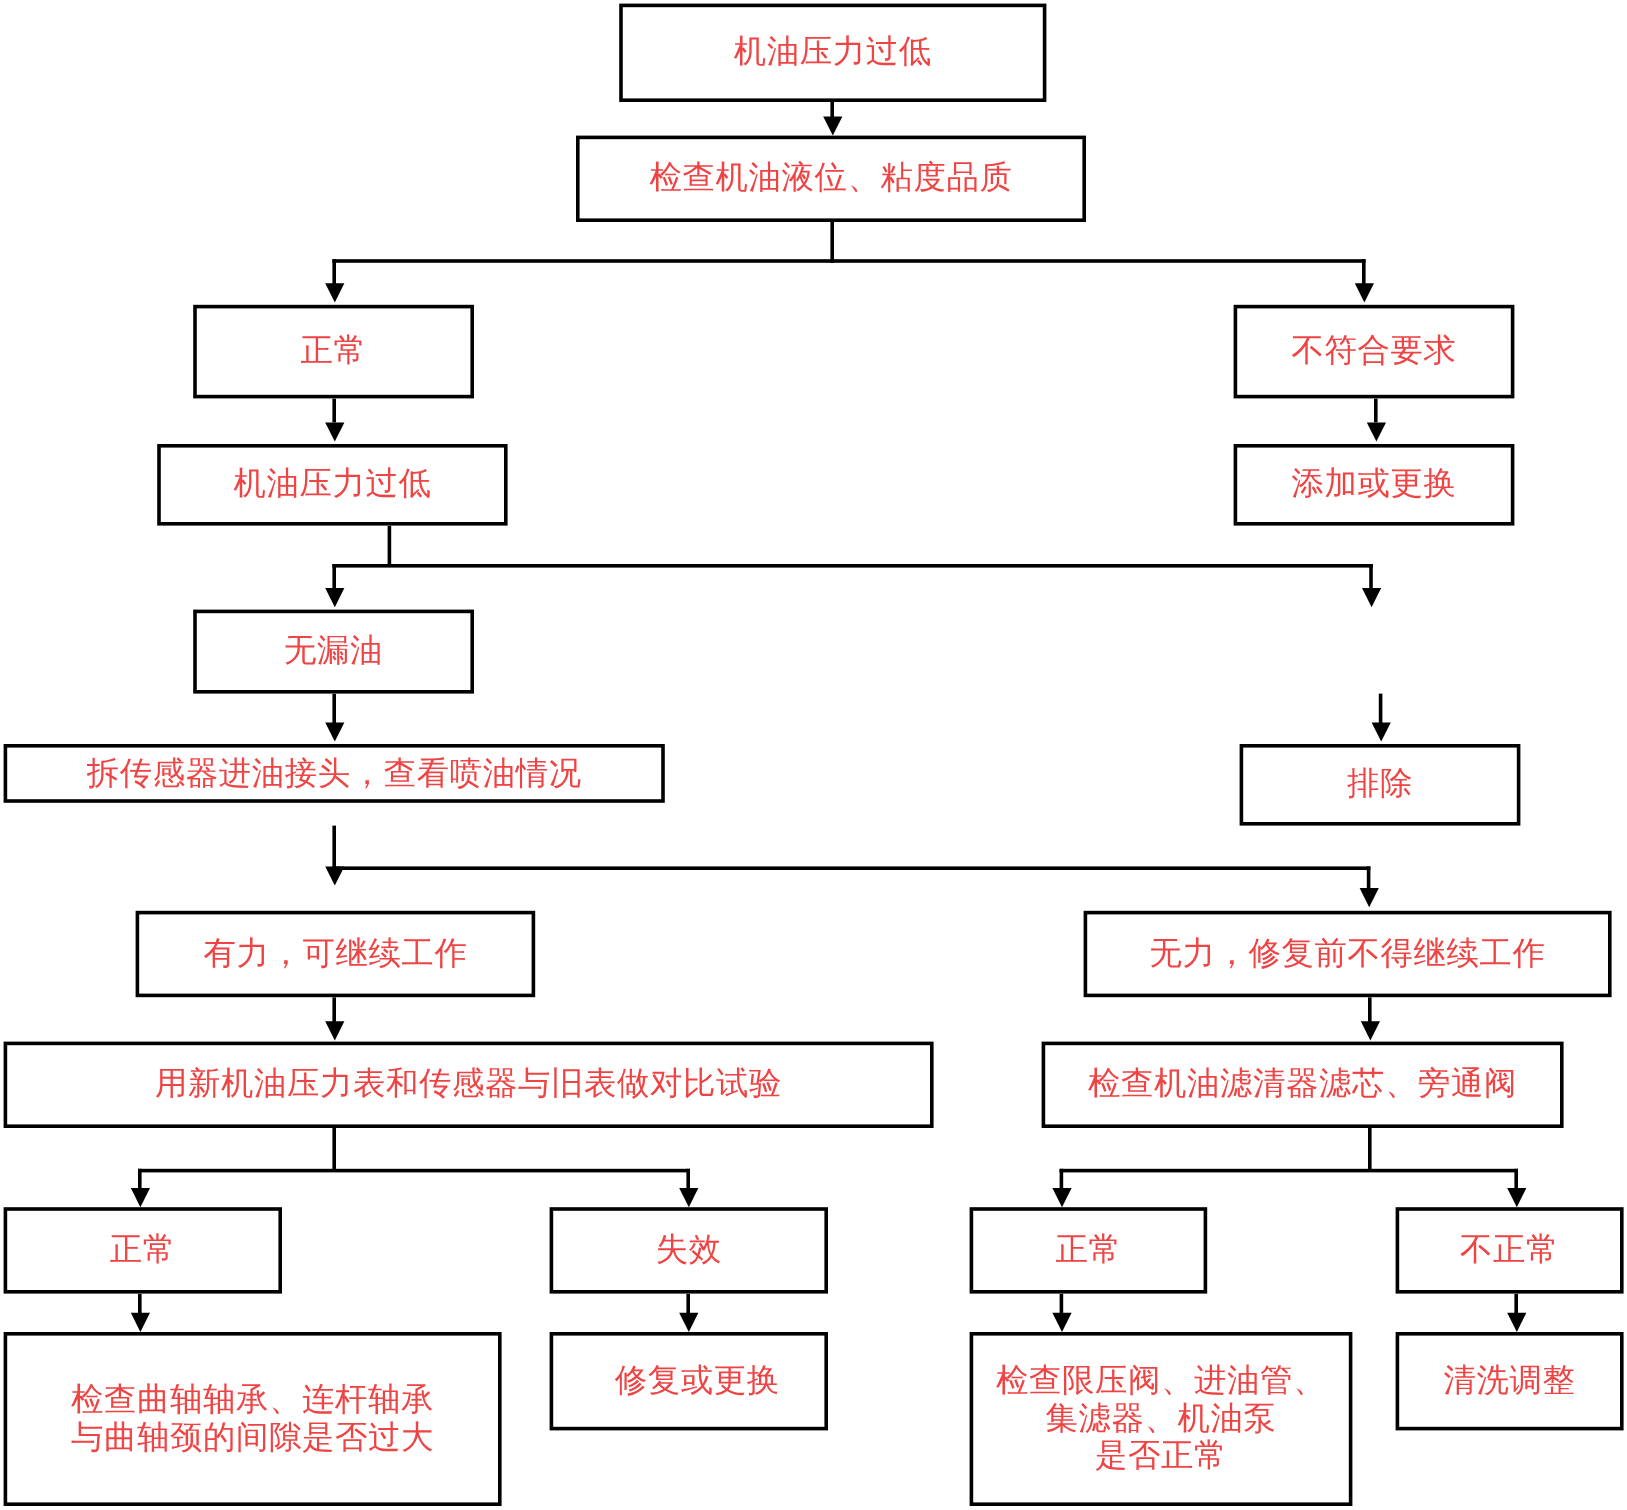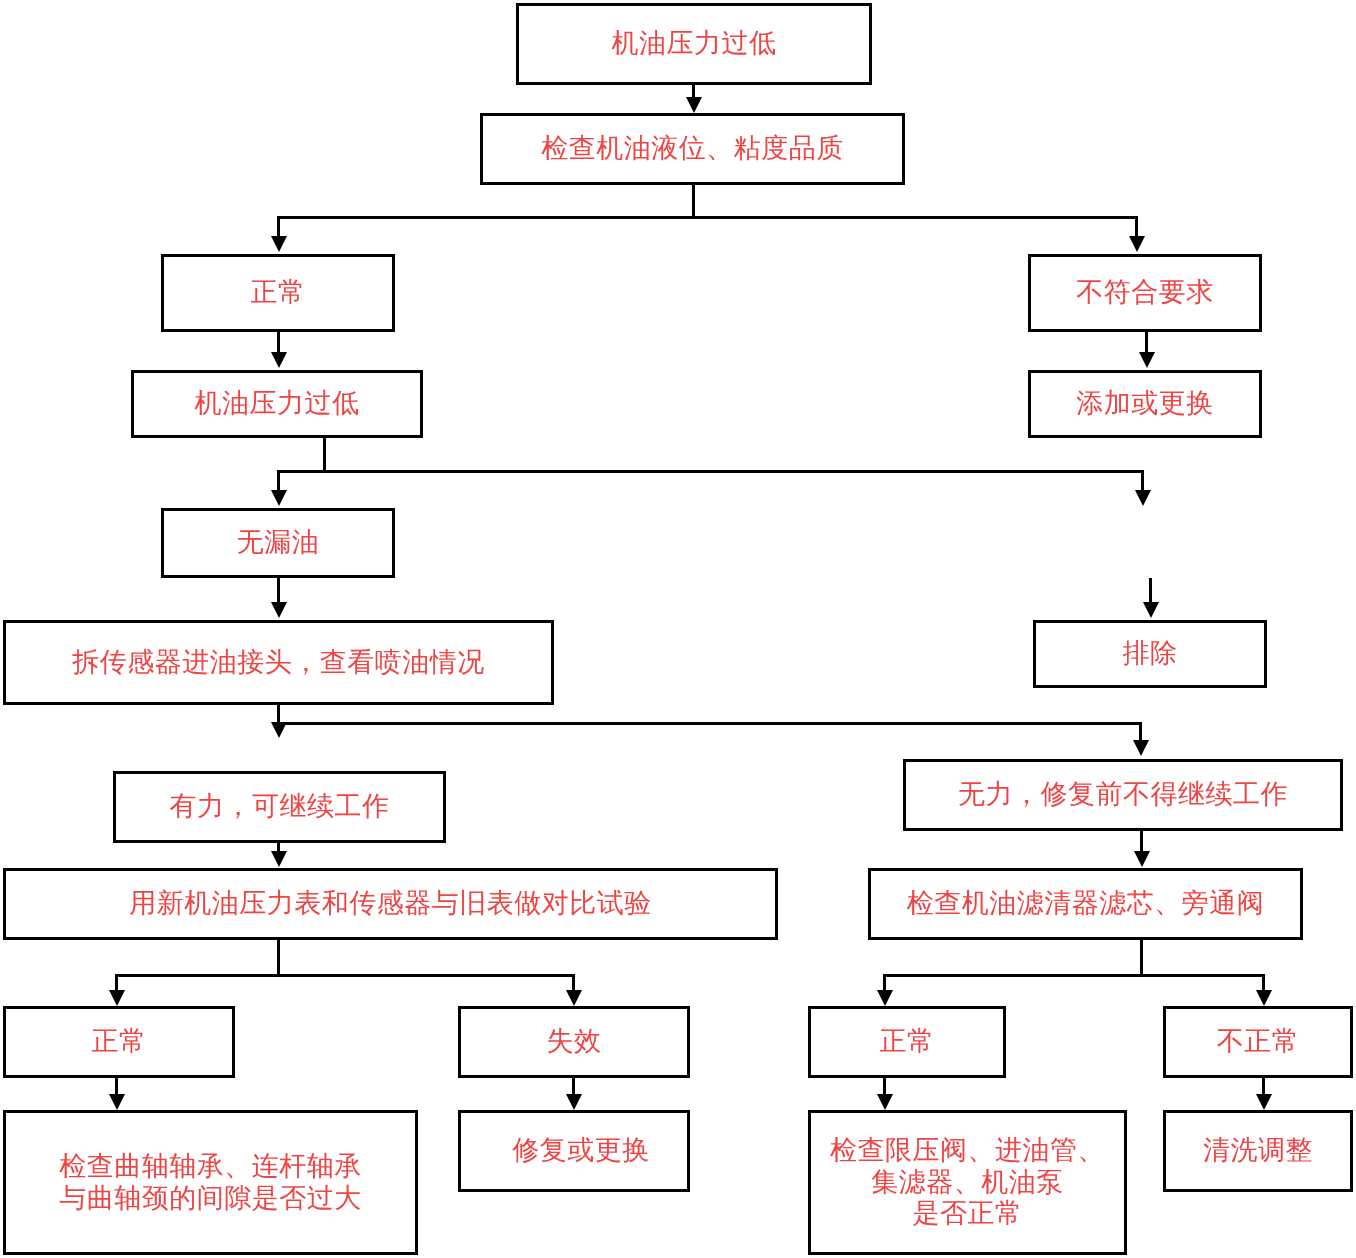--- a/index.html
+++ b/index.html
@@ -69,7 +69,7 @@
   <div class="node" style="left:161px; top:508px; width:234px; height:70px;">无漏油</div>
 
 
-  <div class="node" style="left:3px; top:620px; width:551px; height:85px;">拆传感器进油接头，查看喷油情况</div>
+  <div class="node" style="left:3px; top:620px; width:551px; height:49px;">拆传感器进油接头，查看喷油情况</div>
 
   <div class="node" style="left:1033px; top:620px; width:234px; height:68px;">排除</div>
 

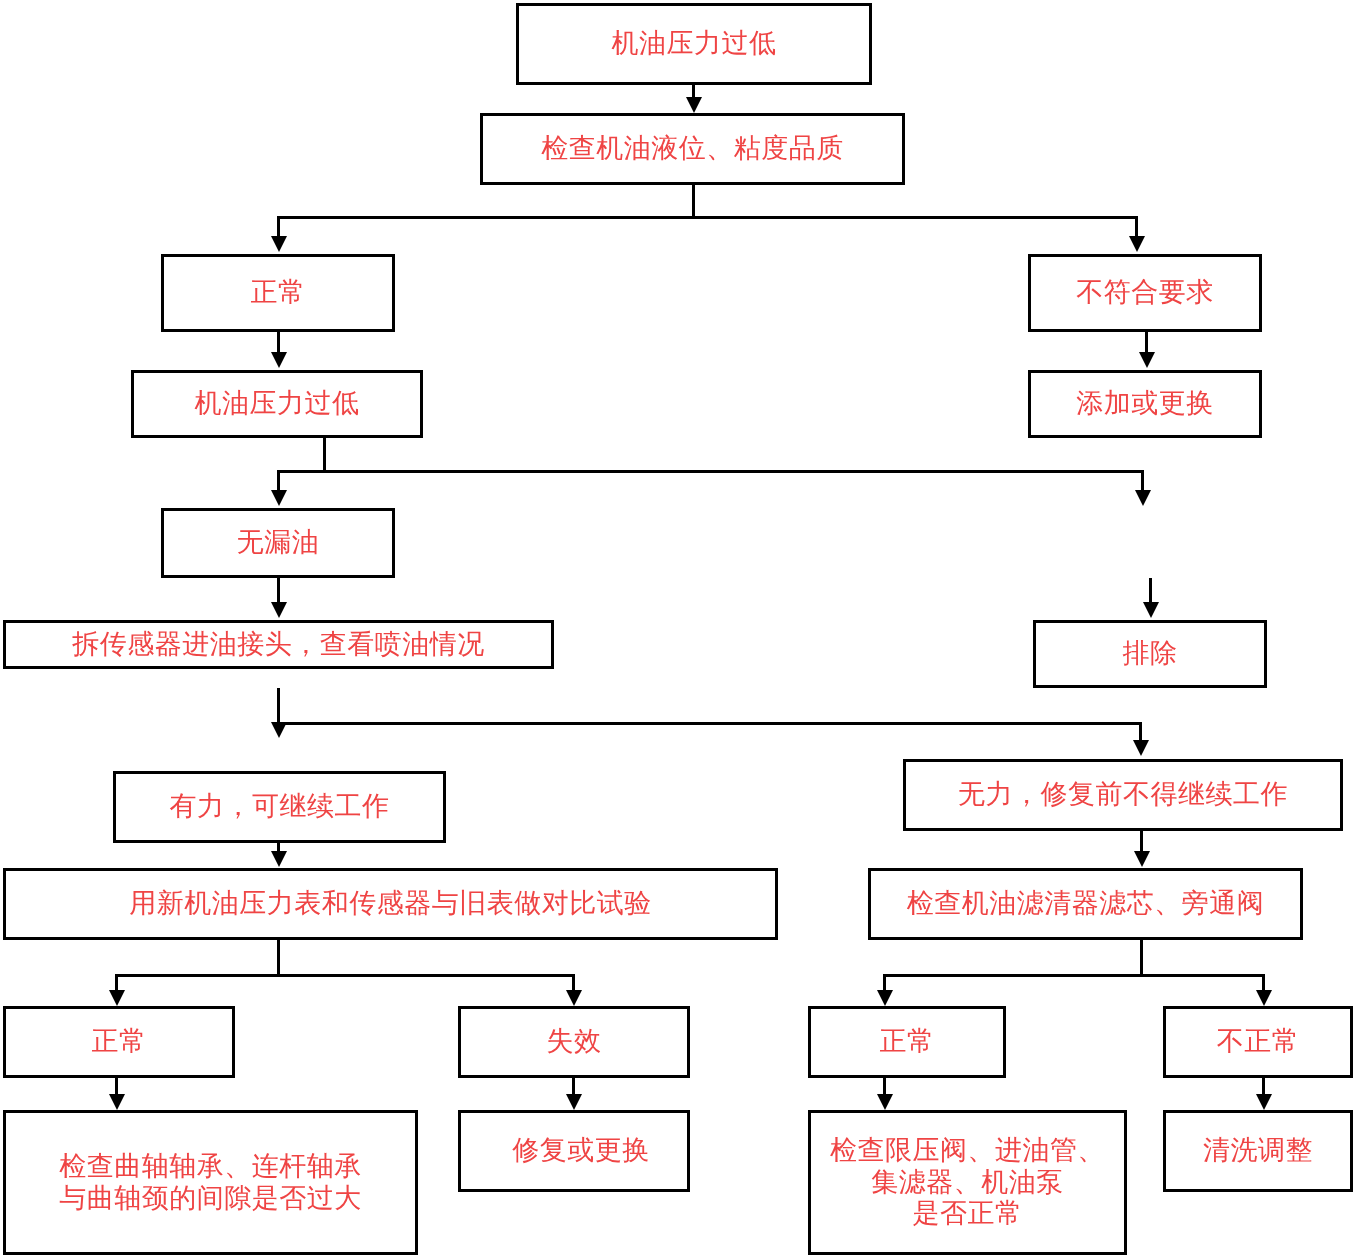--- a/index.html
+++ b/index.html
@@ -73,7 +73,7 @@
 
   <div class="node" style="left:1033px; top:620px; width:234px; height:68px;">排除</div>
 
-  <div class="node" style="left:113px; top:759px; width:333px; height:72px;margin-top:12px;">有力，可继续工作</div>
+  <div class="node" style="left:113px; top:759px; width:333px; height:72px;">有力，可继续工作</div>
 
   <div class="node" style="left:903px; top:759px; width:440px; height:72px;">无力，修复前不得继续工作</div>
 

